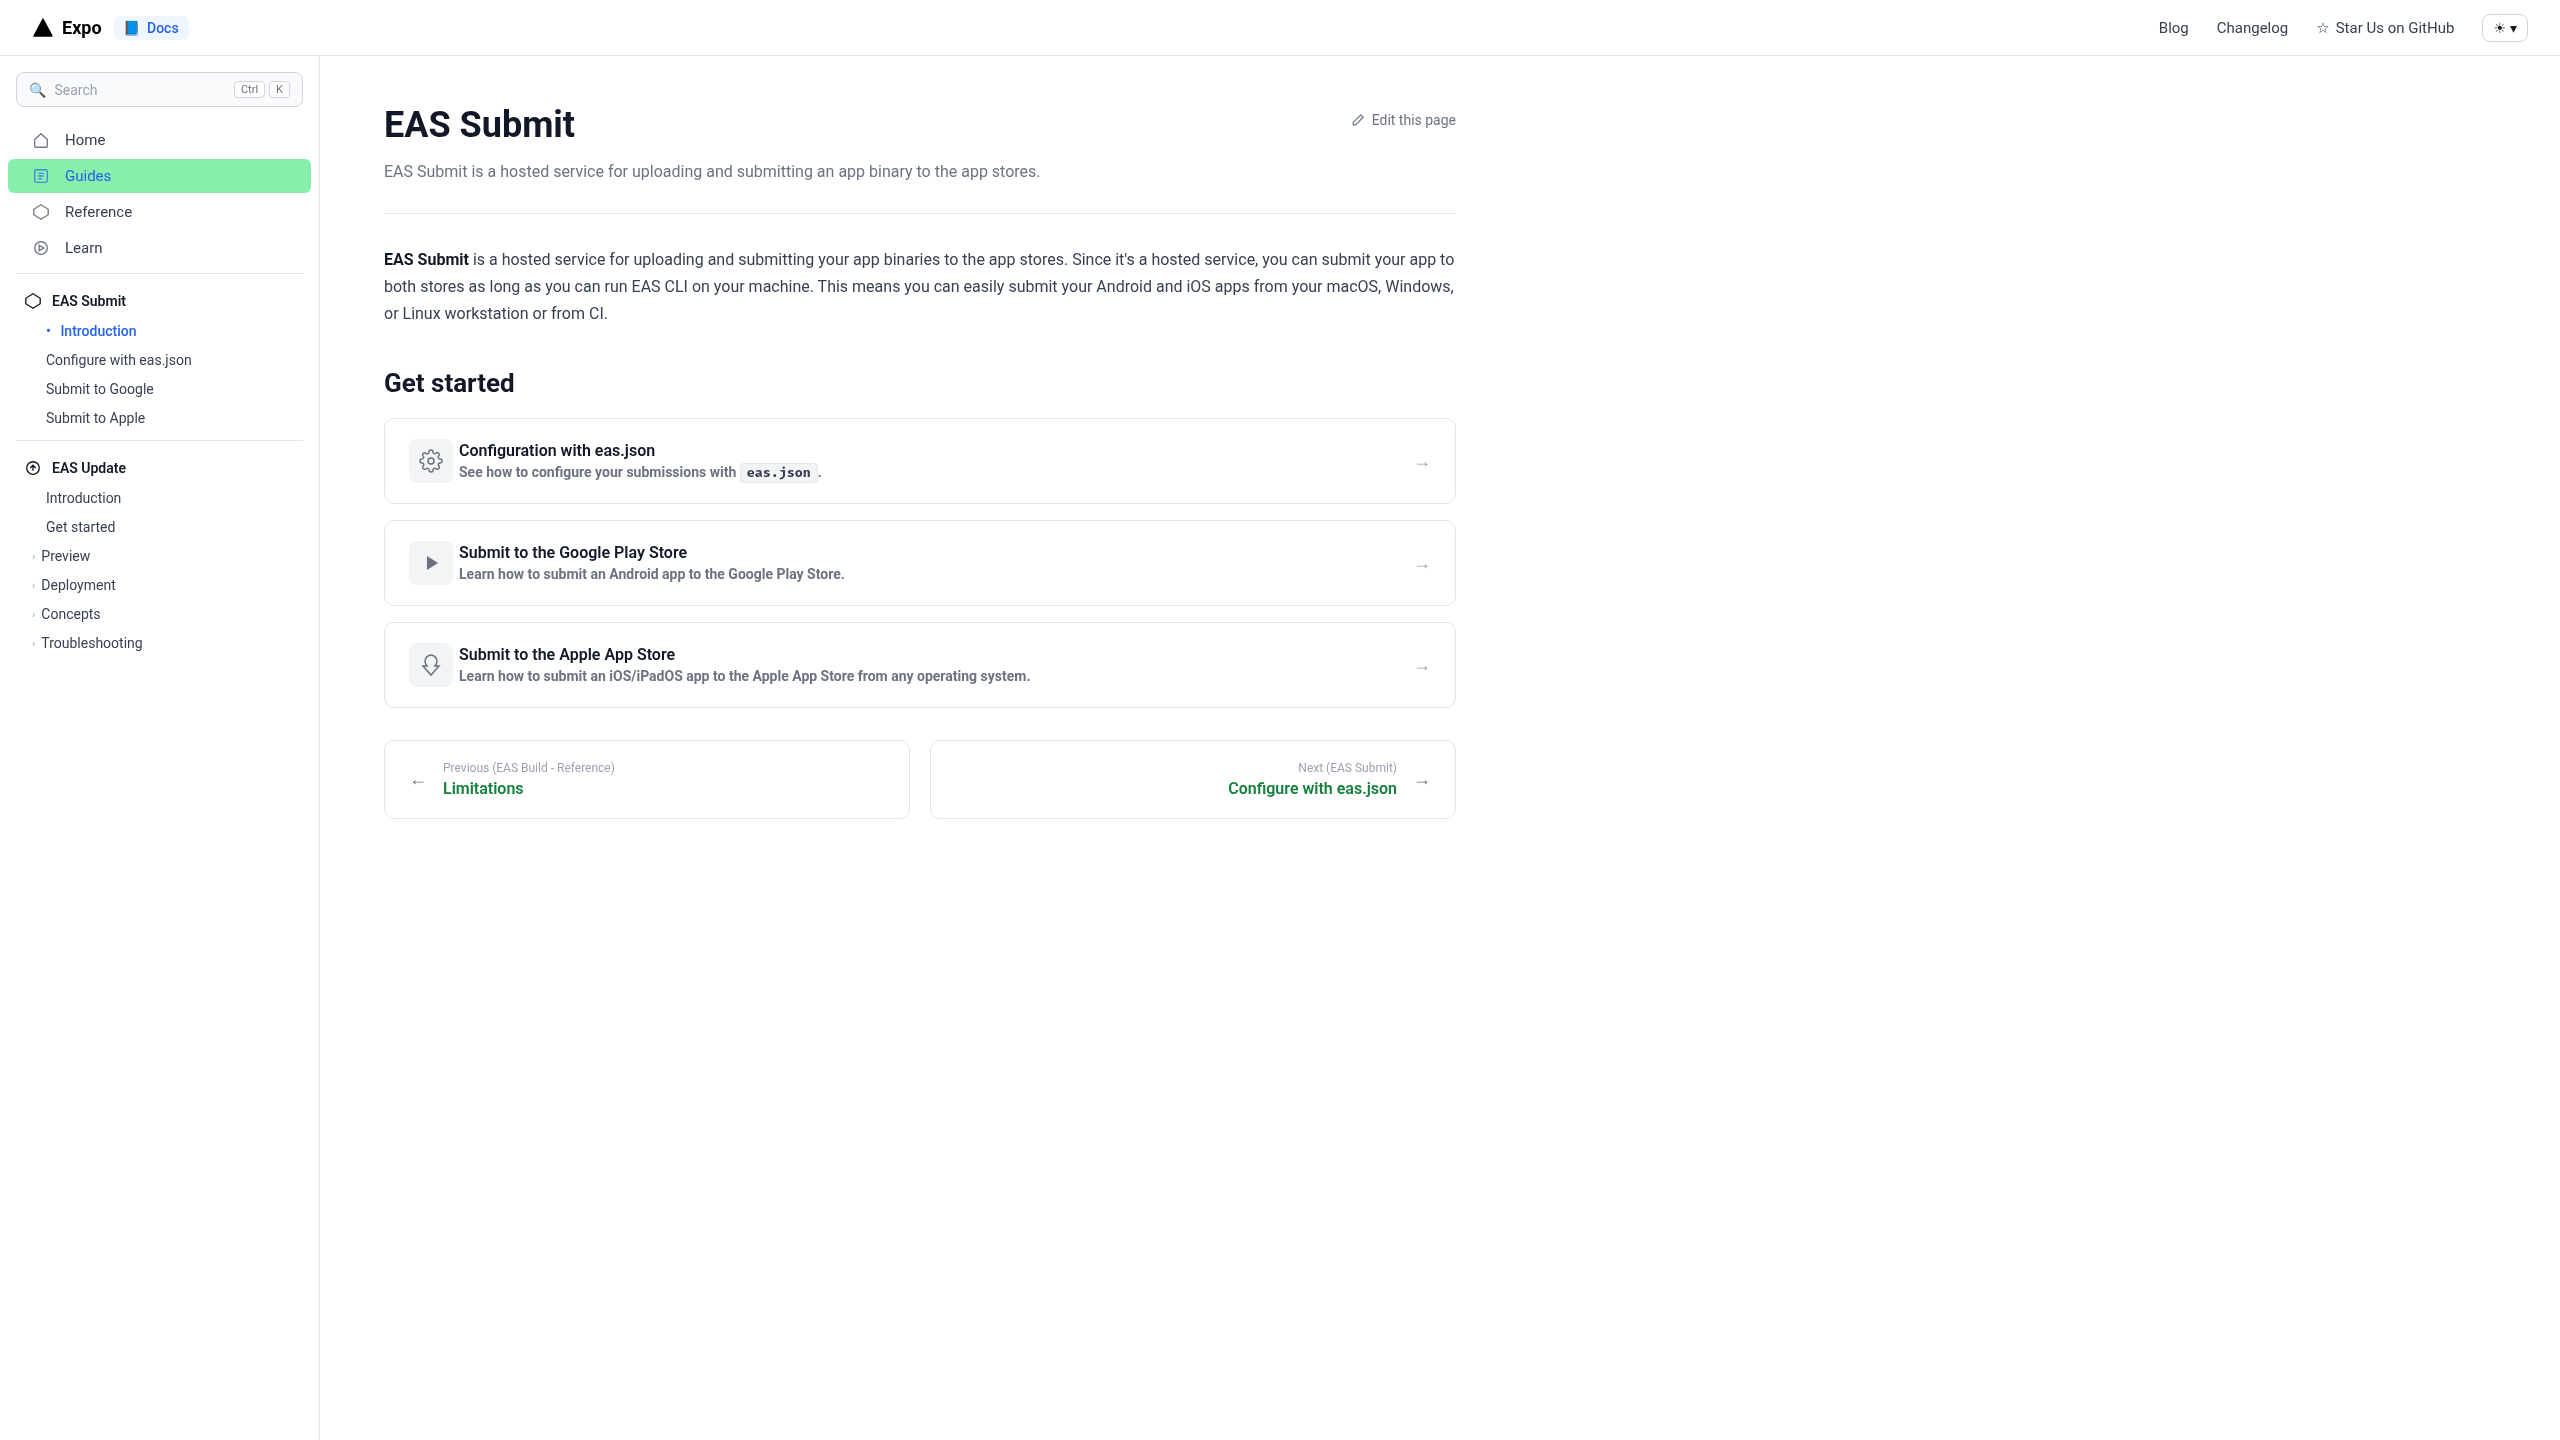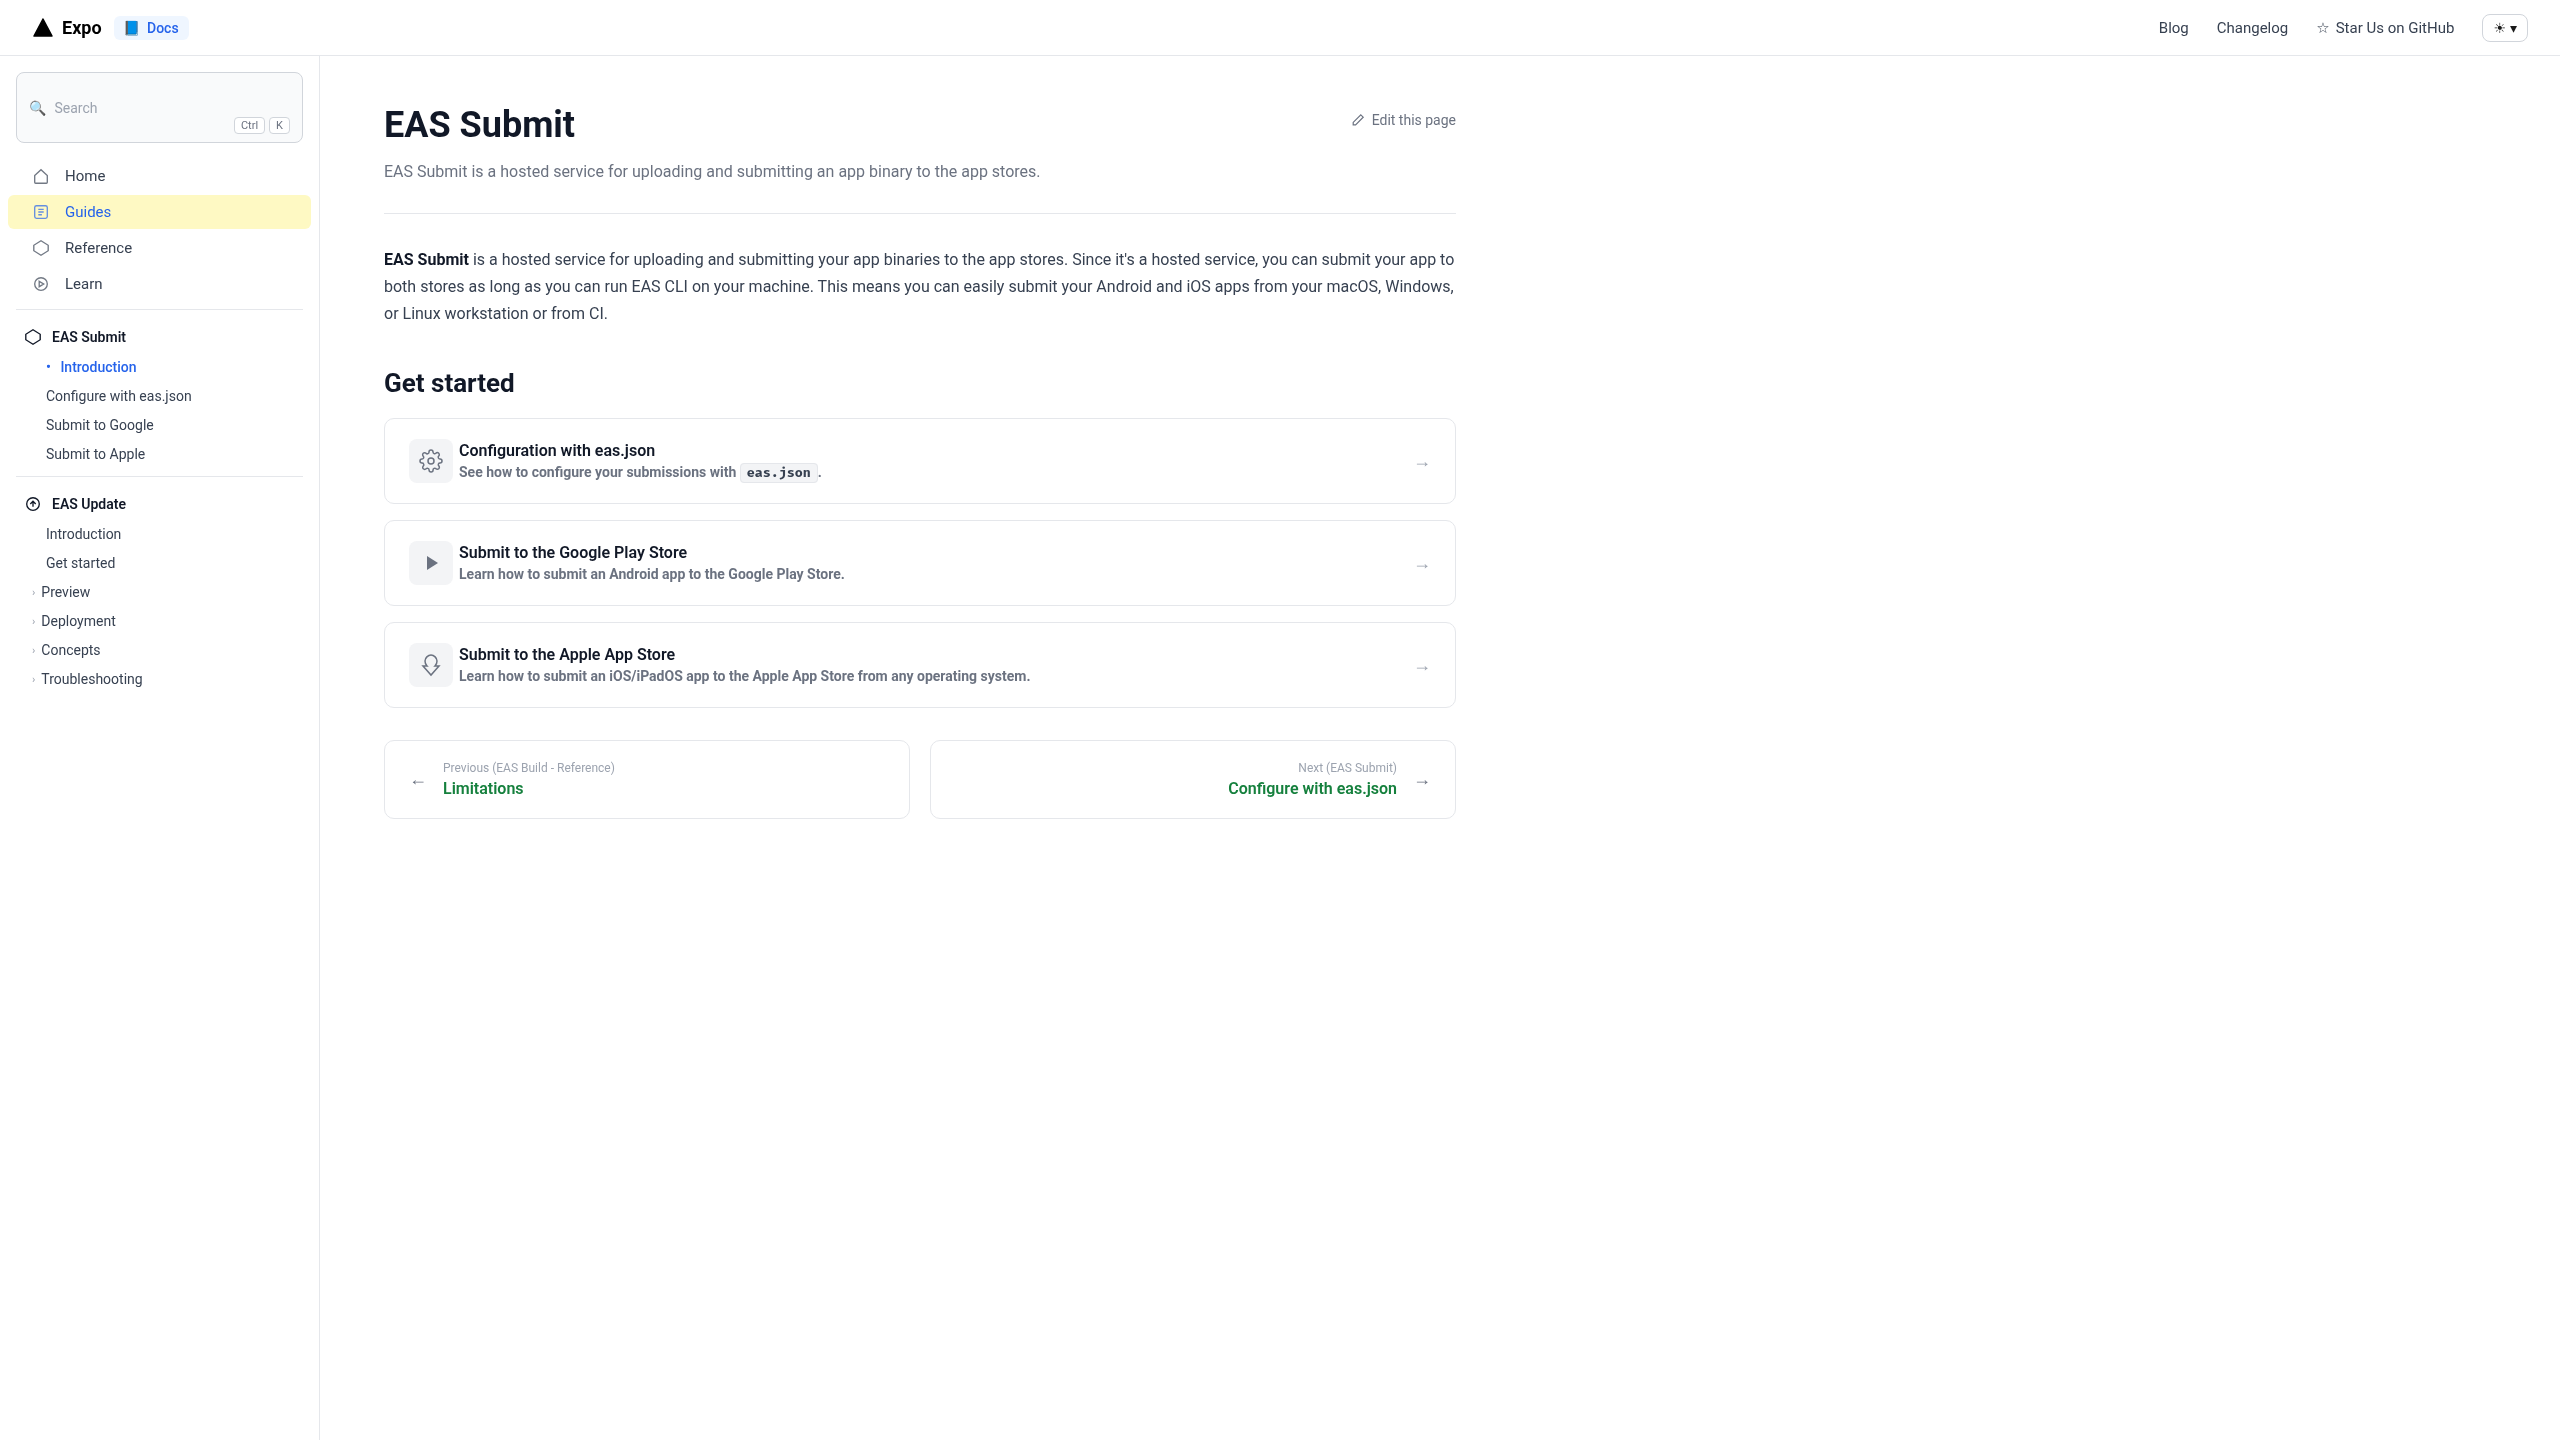--- a/index.html
+++ b/index.html
@@ -47,7 +47,7 @@
     }
     .search-icon { color: #9ca3af; font-size: 14px; }
     .search-text { flex: 1; font-size: 14px; color: #9ca3af; }
-    .kbd-group { display: flex; align-items: center; gap: 4px; margin-top: 36px; }
+    .kbd-group { display: flex; align-items: center; gap: 4px; }
     .kbd {
       border: 1px solid #d1d5db; border-radius: 4px;
       padding: 1px 6px; font-size: 11px; color: #6b7280;

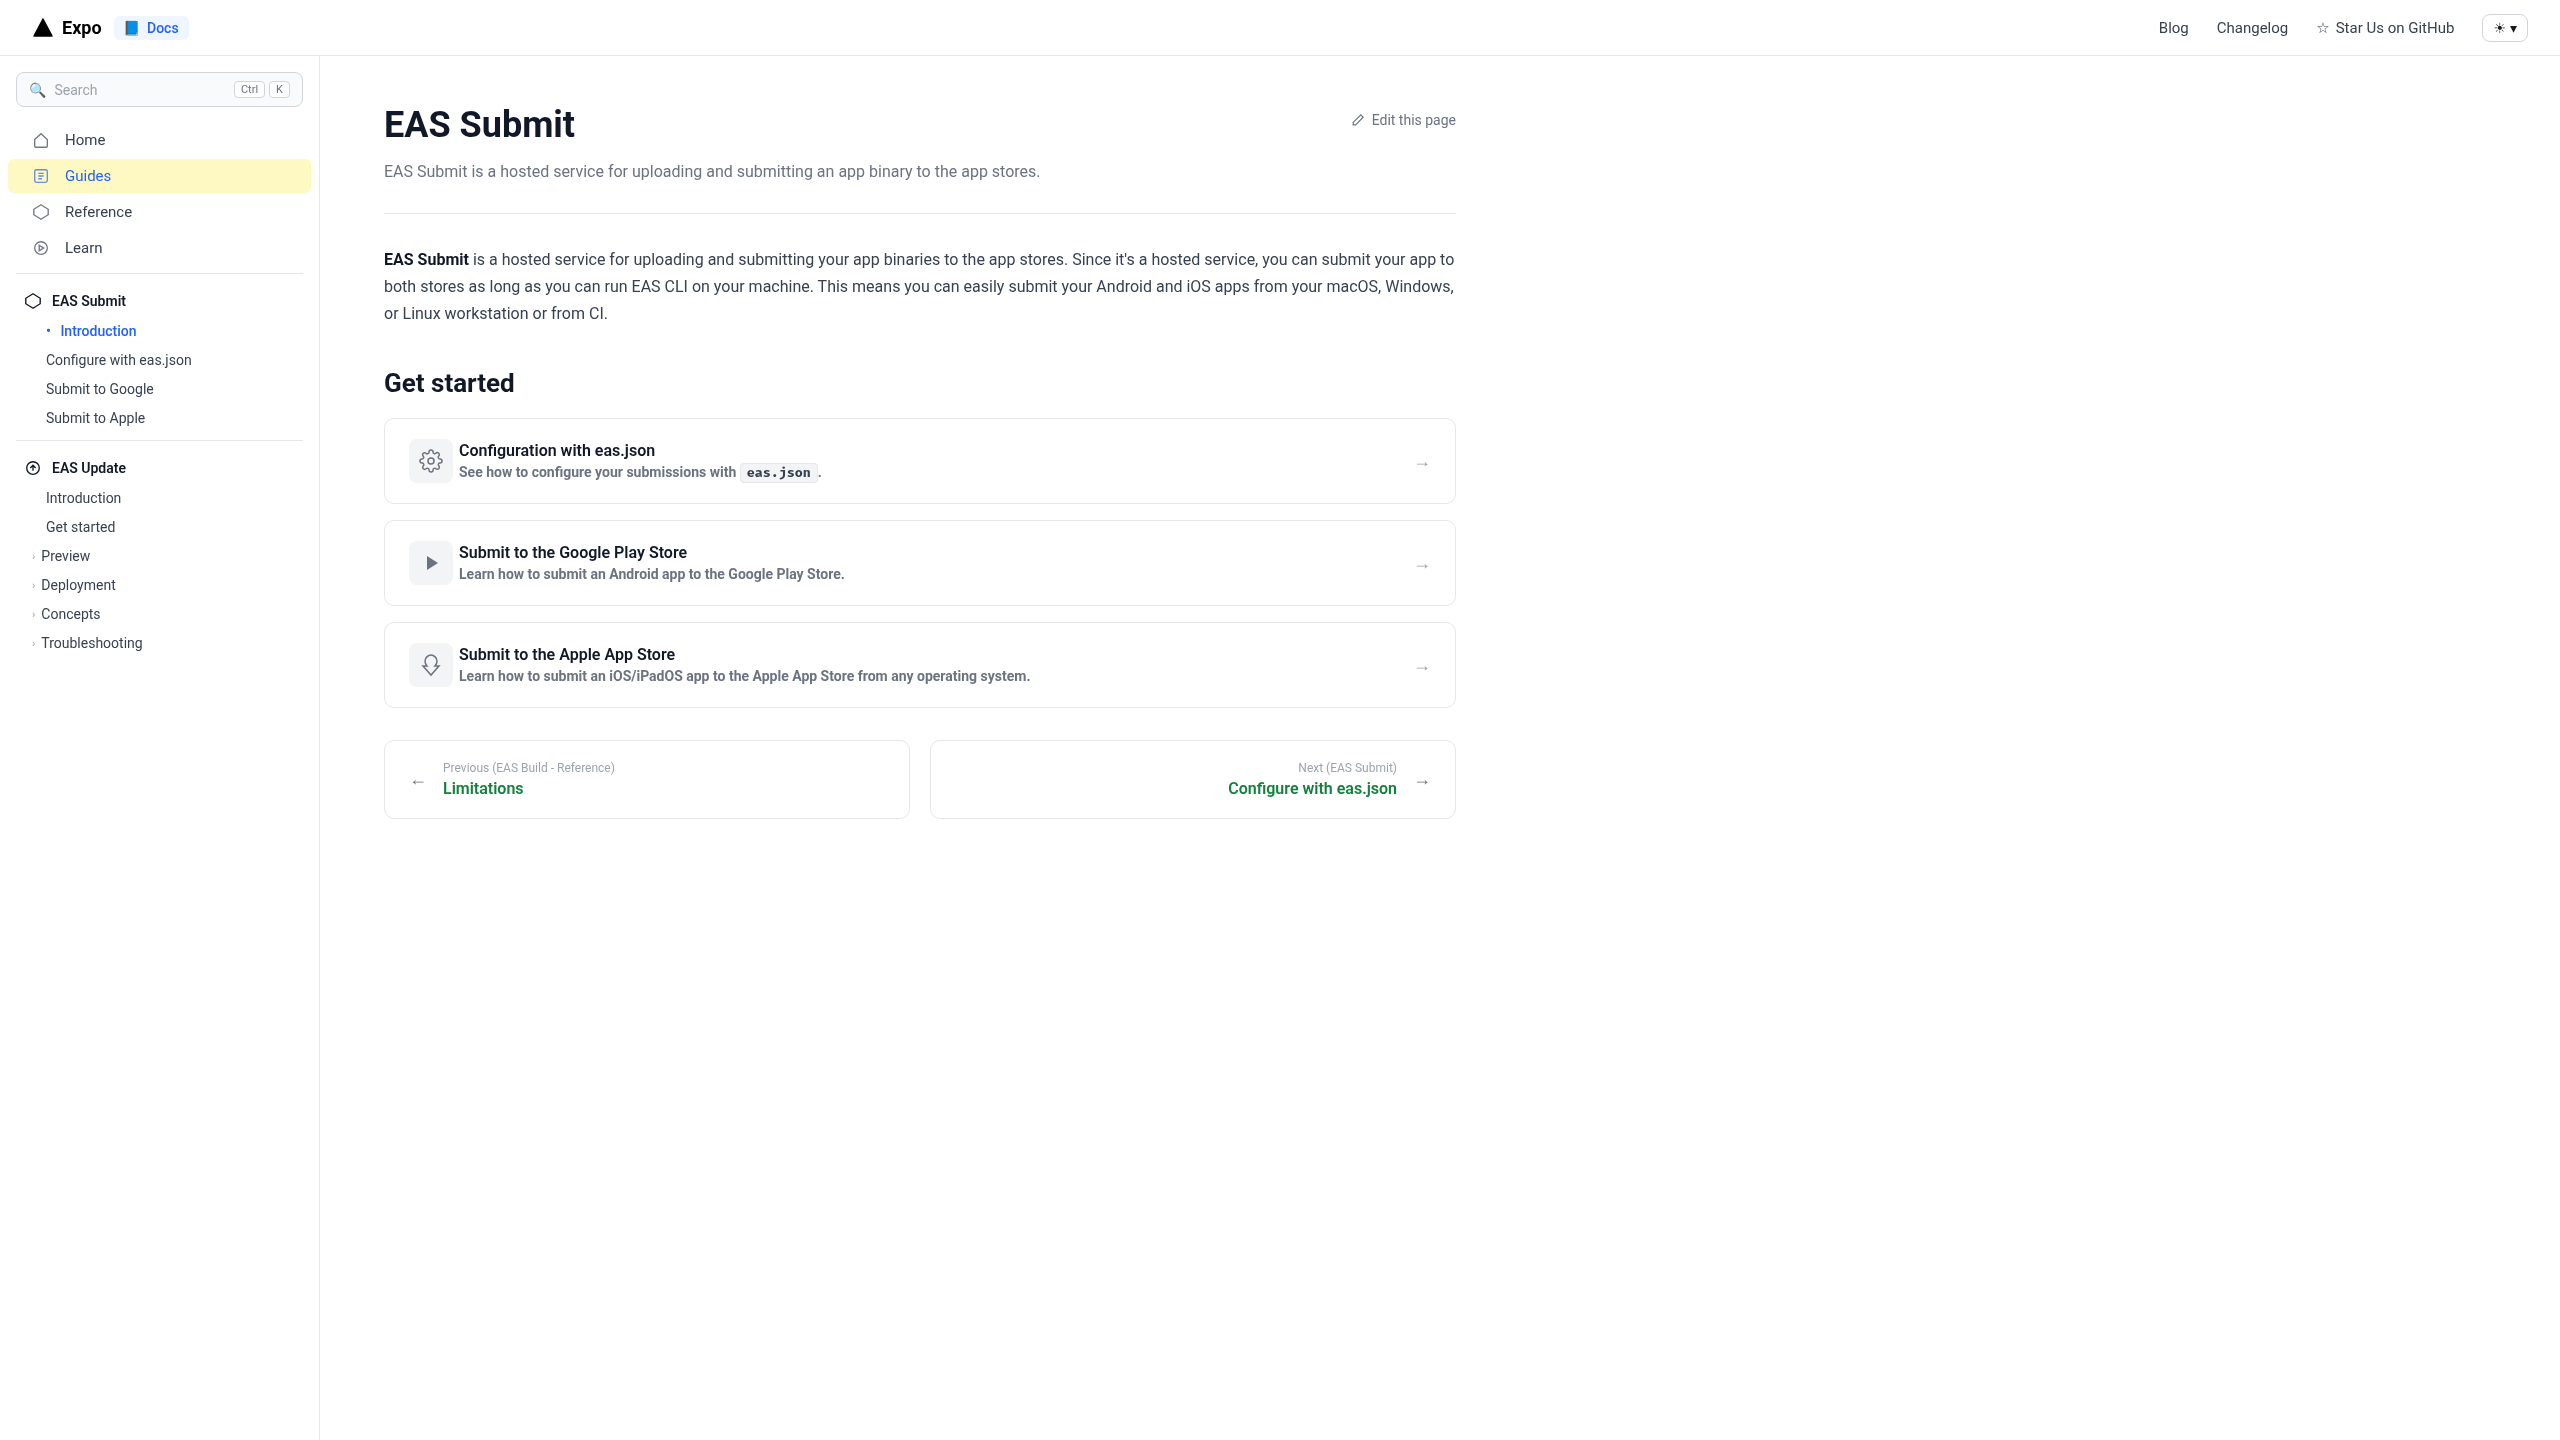--- a/index.html
+++ b/index.html
@@ -61,7 +61,7 @@
       padding: 8px 24px; font-size: 15px; color: #374151;
       cursor: pointer; border-radius: 6px; margin: 2px 8px;
     }
-    .nav-item.active { background: #fef9c3; color: #2563eb; }
+    .nav-item.active { background: #86efac; color: #2563eb; }
     .nav-icon { width: 18px; height: 18px; opacity: 0.7; }
 
     .sidebar-section-label {

